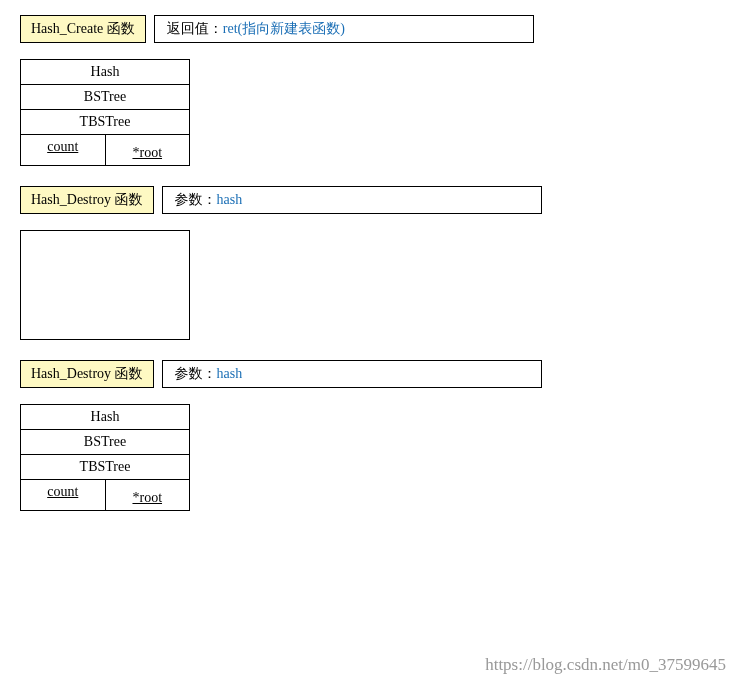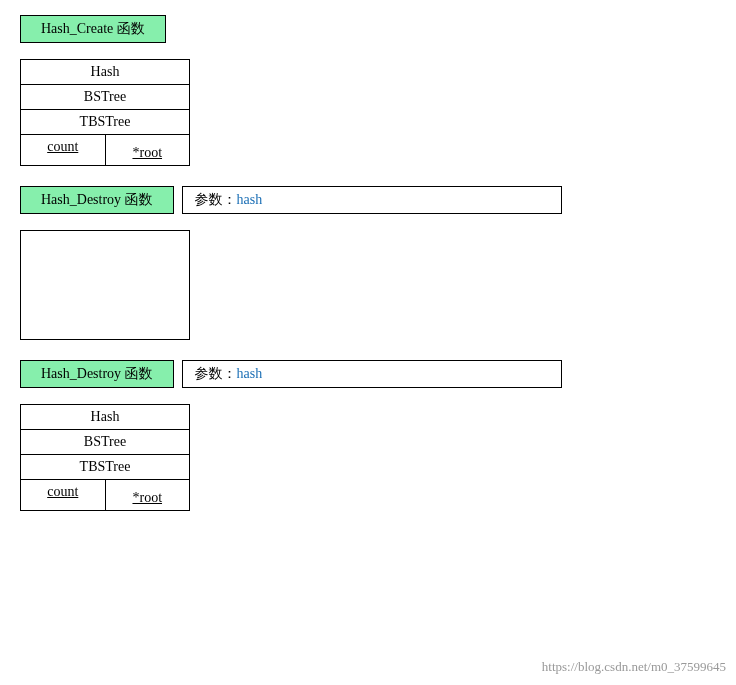--- a/index.html
+++ b/index.html
@@ -31,9 +31,9 @@
 
     .label-box {
       border: 1px solid #000;
-      padding: 4px 20px;
+      padding: 4px 10px;
       white-space: nowrap;
-      background: #86efac;
+      background: #fef9c3;
       font-size: 14px;
     }
 

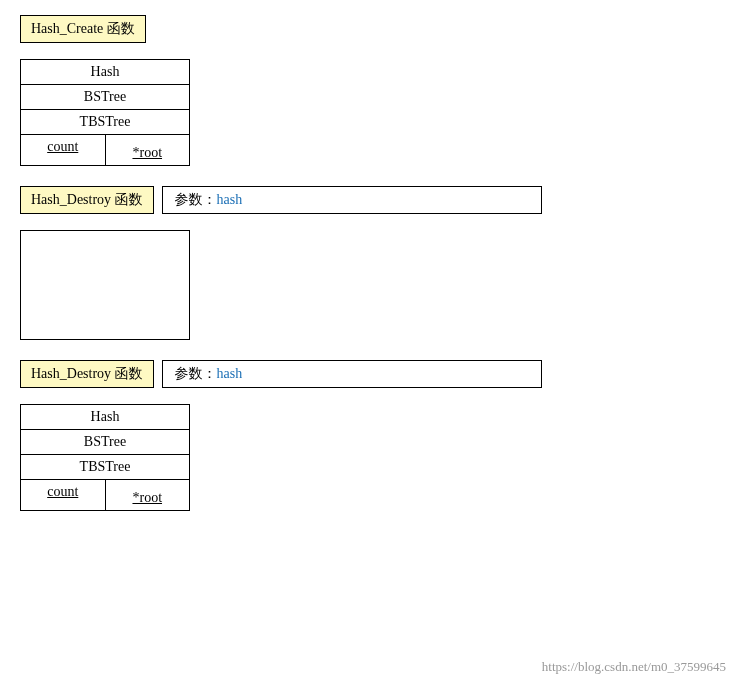--- a/index.html
+++ b/index.html
@@ -108,6 +108,9 @@
     <div class="label-box">
       <span>Hash_Create 函数</span>
     </div>
+    <div class="desc-box">
+      <span style="color:#000;">返回值：</span><span style="color:#1a6eb5;">ret(指向新建表函数)</span>
+    </div>
   </div>
 
   <table class="struct-table">

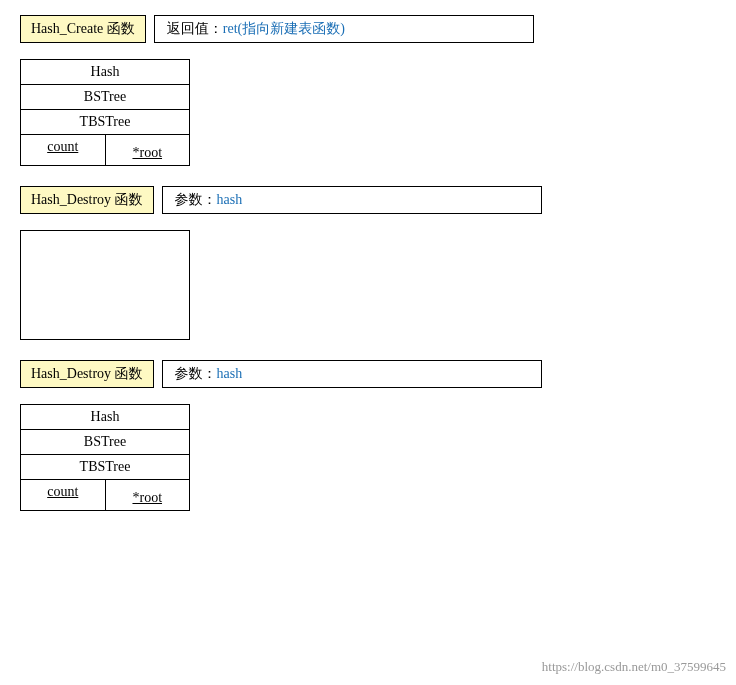--- a/index.html
+++ b/index.html
@@ -95,7 +95,7 @@
       position: fixed;
       bottom: 10px;
       right: 10px;
-      font-size: 13px;
+      font-size: 17px;
       color: #999;
       margin-top: 16px;
     }

